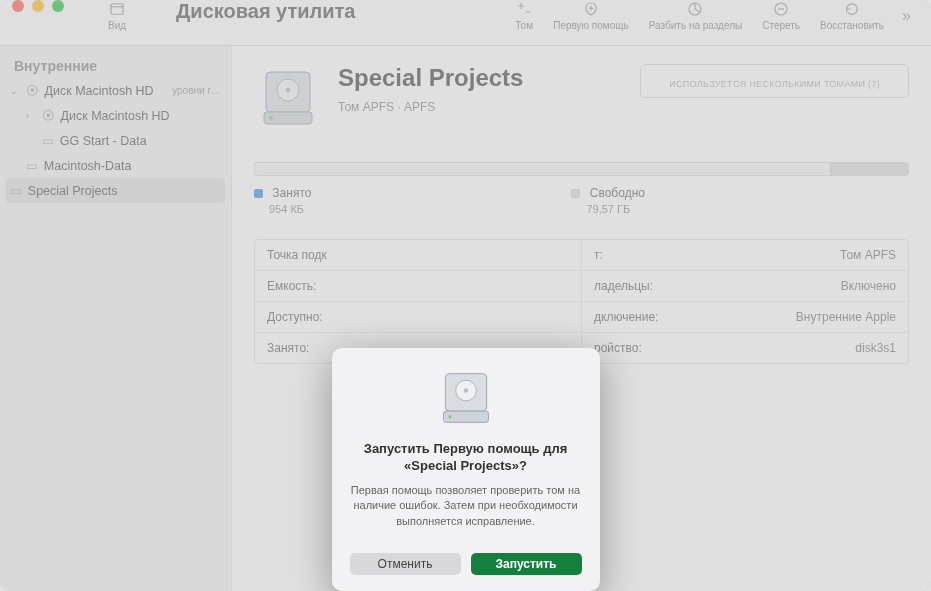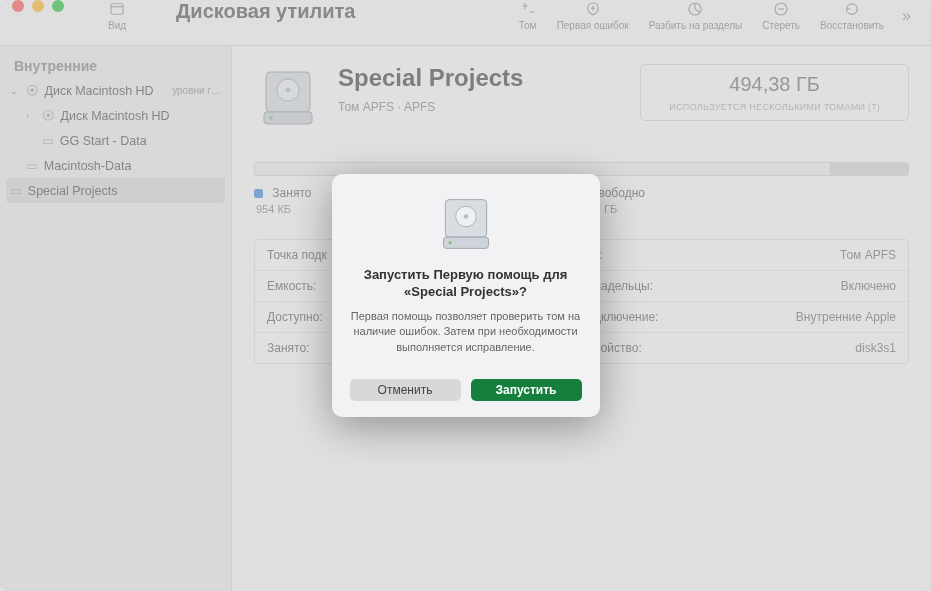--- a/index.html
+++ b/index.html
@@ -115,7 +115,7 @@
               <path d="M12 8v6M9 11h6"></path>
             </svg>
           </span>
-        <span>Первая ошибок</span>
+        <span>Первую помощь</span>
       </div>
       <div class="tb-btn">
         <span class="ic">

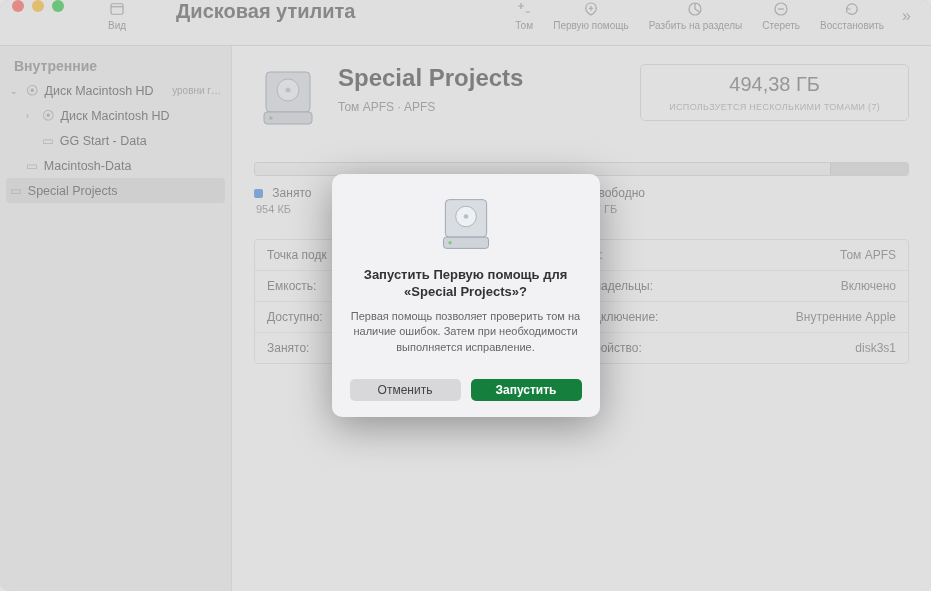--- a/index.html
+++ b/index.html
@@ -199,7 +199,6 @@
           <div class="vol-sub">Том APFS  ·  APFS</div>
         </div>
         <div class="cap-box">
-          <div class="cap-big">494,38 ГБ</div>
           <div class="cap-sub">ИСПОЛЬЗУЕТСЯ НЕСКОЛЬКИМИ ТОМАМИ (7)</div>
         </div>
       </div>

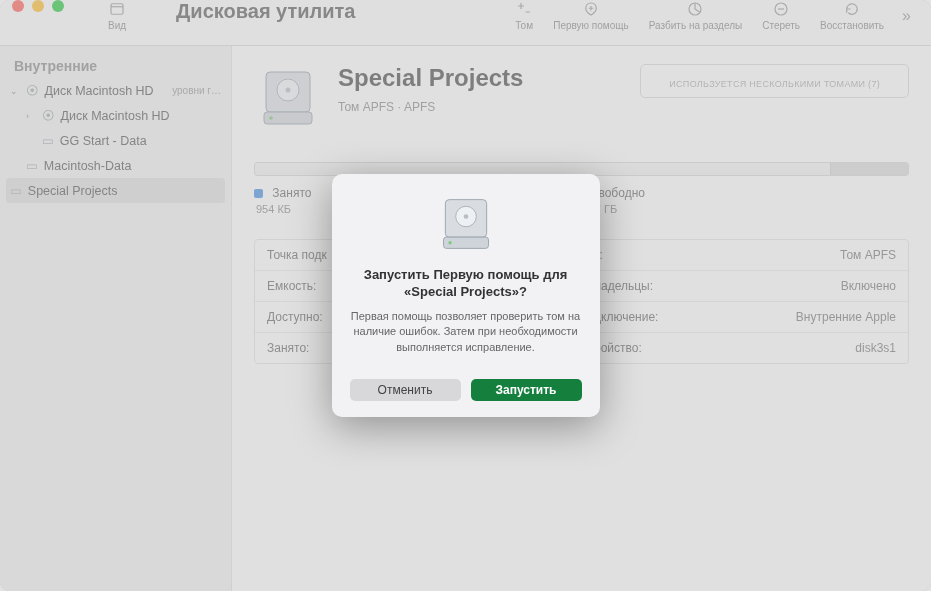--- a/index.html
+++ b/index.html
@@ -53,7 +53,7 @@
 .lg .sw { display: inline-block; width: 9px; height: 9px; border-radius: 2px; margin-right: 6px; vertical-align: middle; }
 .sw.used { background: #4a90e2; }
 .sw.free { background: #ddd; border: 1px solid #ccc; }
-.lg .val { display: block; color: #888; font-size: 11px; margin-top: 3px; margin-left: 2px; }
+.lg .val { display: block; color: #888; font-size: 11px; margin-top: 3px; margin-left: 15px; }
 
 .info-table { border: 1px solid #e0e0e0; border-radius: 4px; margin-top: 10px; }
 .info-row { display: flex; border-bottom: 1px solid #e8e8e8; }

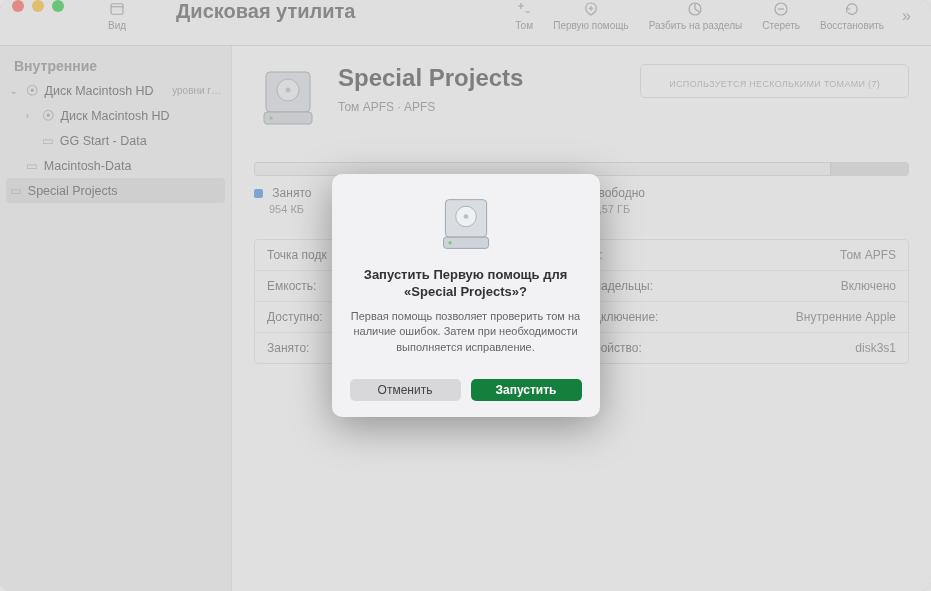--- a/index.html
+++ b/index.html
@@ -63,7 +63,7 @@
 .info-cell .v { color: #777; }
 
 
-.dim { position: absolute; inset: 0; background: rgba(190,190,190,0.45); display: flex; align-items: center; justify-content: center; }
+.dim { position: absolute; inset: 0; background: rgba(190,190,190,0.45); display: flex; align-items: flex-end; justify-content: center; }
 
 .dialog { width: 268px; background: #f2f2f4; border-radius: 10px; box-shadow: 0 10px 40px rgba(0,0,0,0.35); padding: 20px 18px 16px; text-align: center; }
 .dlg-icon { width: 60px; height: 60px; margin: 0 auto 12px; }

